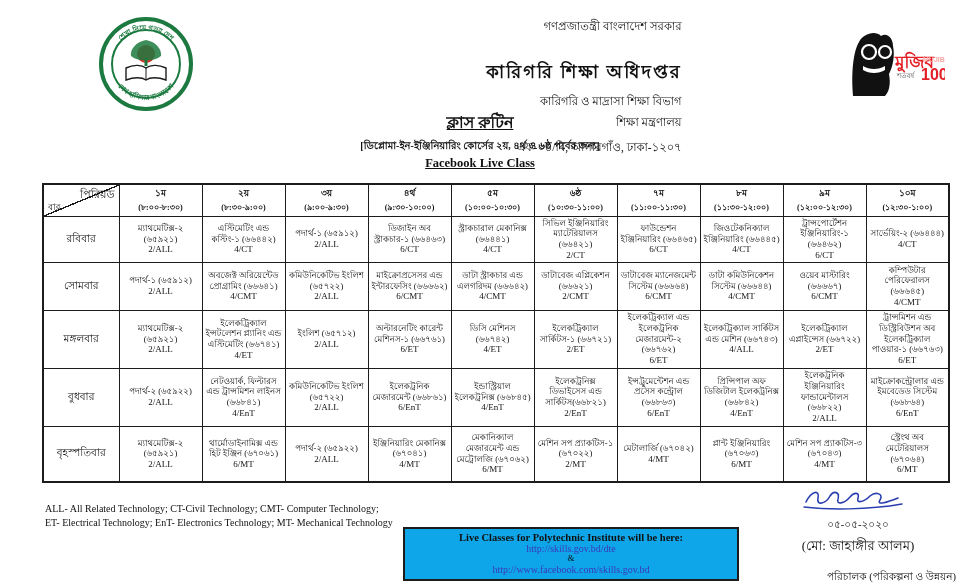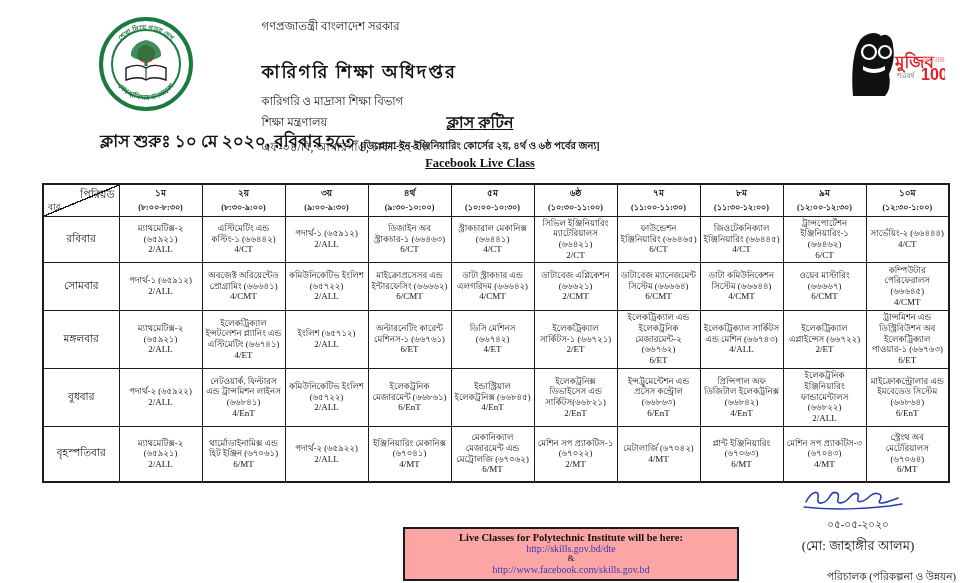--- a/index.html
+++ b/index.html
@@ -7,7 +7,7 @@
         font-family:"Liberation Serif",serif;color:#111;overflow:hidden;}
 
   
-  .hdr-center{position:absolute;left:50%;top:18px;transform:translateX(-52%);text-align:left;width:420px;}
+  .hdr-center{position:absolute;left:50%;top:18px;transform:translateX(-52%);text-align:right;width:420px;}
   .hdr-gov{font-size:11.5px;}
   .hdr-org{font-size:18px;font-weight:bold;letter-spacing:2px;margin-top:21px;}
   .hdr-div{font-size:11.5px;margin-top:4px;}

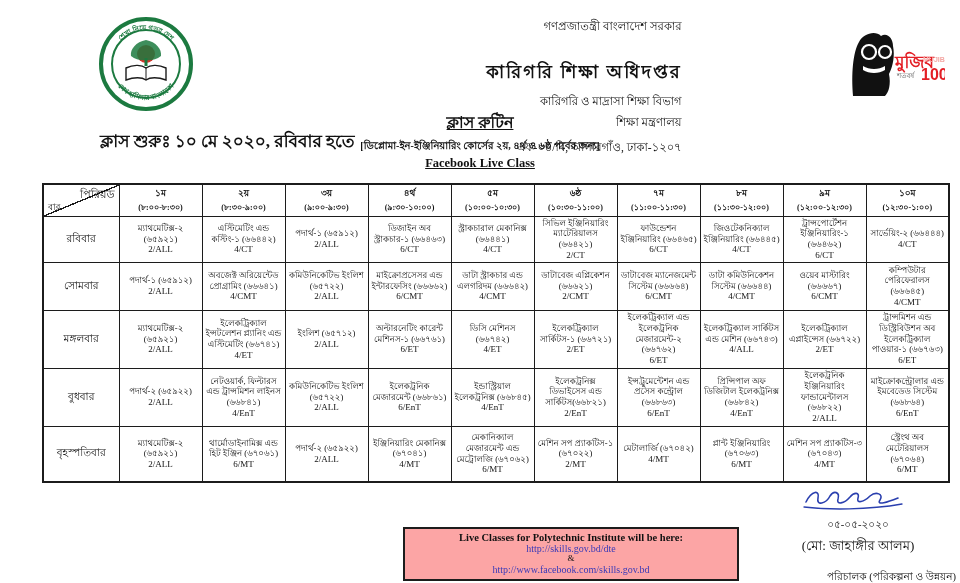--- a/index.html
+++ b/index.html
@@ -109,7 +109,6 @@
   </div>
 
   <div class="routine-title">ক্লাস রুটিন</div>
-  <div class="start-line">ক্লাস শুরুঃ ১০ মে ২০২০, রবিবার হতে</div>
   <div class="subtitle">[ডিপ্লোমা-ইন-ইঞ্জিনিয়ারিং কোর্সের ২য়, ৪র্থ ও ৬ষ্ঠ পর্বের জন্য]</div>
   <div class="fb-line">Facebook Live Class</div>
 

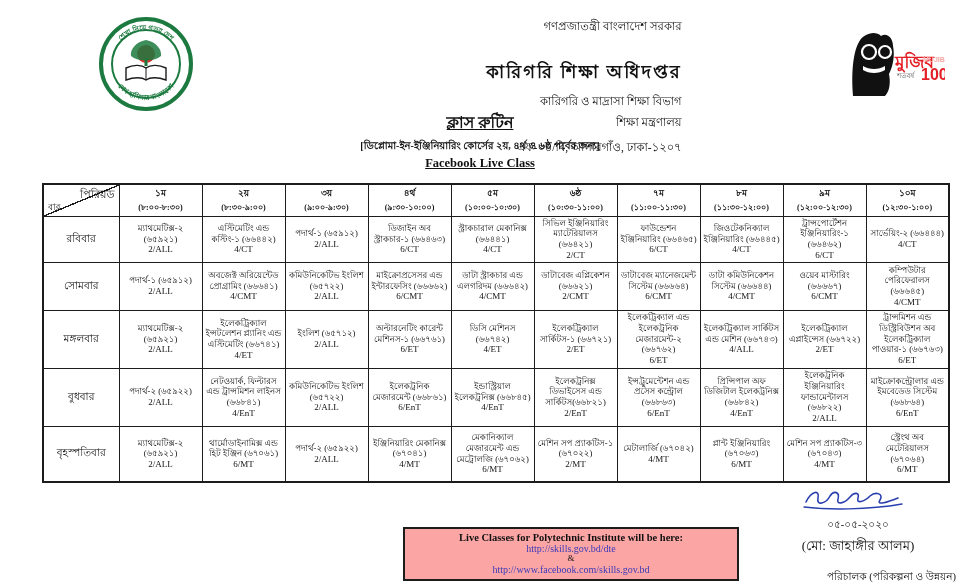--- a/index.html
+++ b/index.html
@@ -383,6 +383,10 @@
       </tbody>
   </table>
 
+  <div class="legend">
+    <div>ALL- All Related Technology; CT-Civil Technology; CMT- Computer Technology;</div>
+    <div>ET- Electrical Technology; EnT- Electronics Technology; MT- Mechanical Technology</div>
+  </div>
 
   <div class="live-box">
     <div class="live-head">Live Classes for Polytechnic Institute will be here:</div>

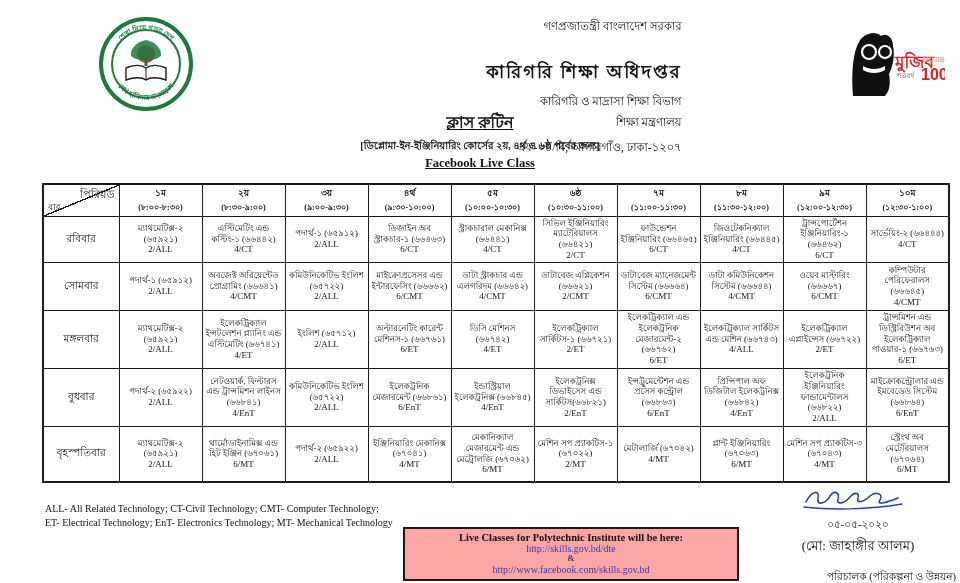--- a/index.html
+++ b/index.html
@@ -51,7 +51,7 @@
   
   .legend{position:absolute;left:45px;top:502px;font-size:10px;font-family:"Liberation Serif",serif;line-height:1.35;}
   .live-box{position:absolute;left:403px;top:527px;width:328px;border:2px solid #1c1c1c;
-            text-align:center;padding:3px 2px 4px 2px;background:#fca5a5;}
+            text-align:center;padding:3px 2px 4px 2px;background:#0ea5e9;}
   .live-head{font-size:10.5px;font-weight:bold;}
   .live-link{font-size:10px;display:block;text-decoration:none;}
   .live-amp{font-size:9px;line-height:1.1;}

